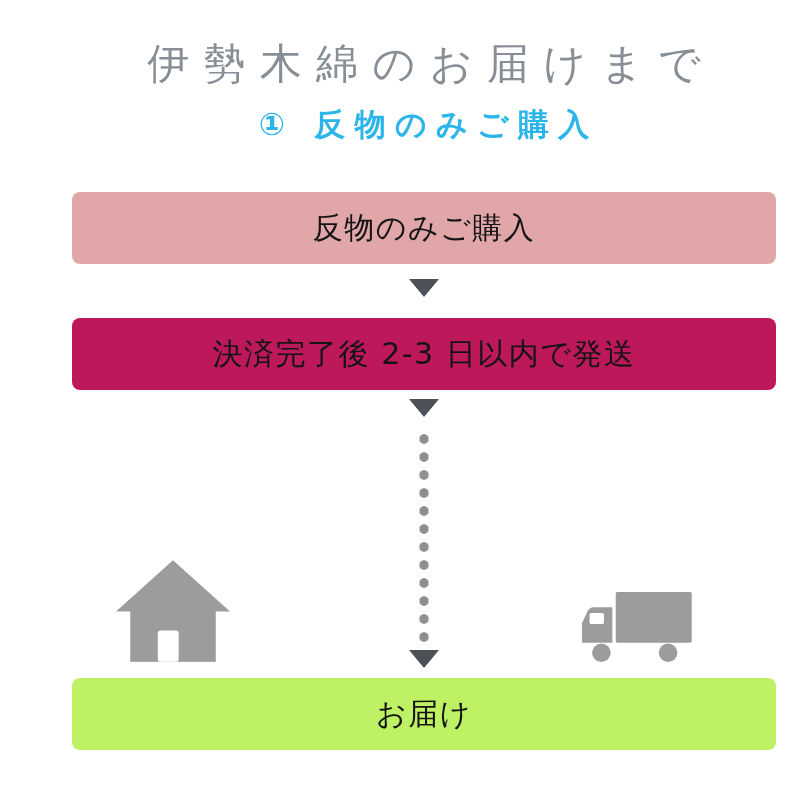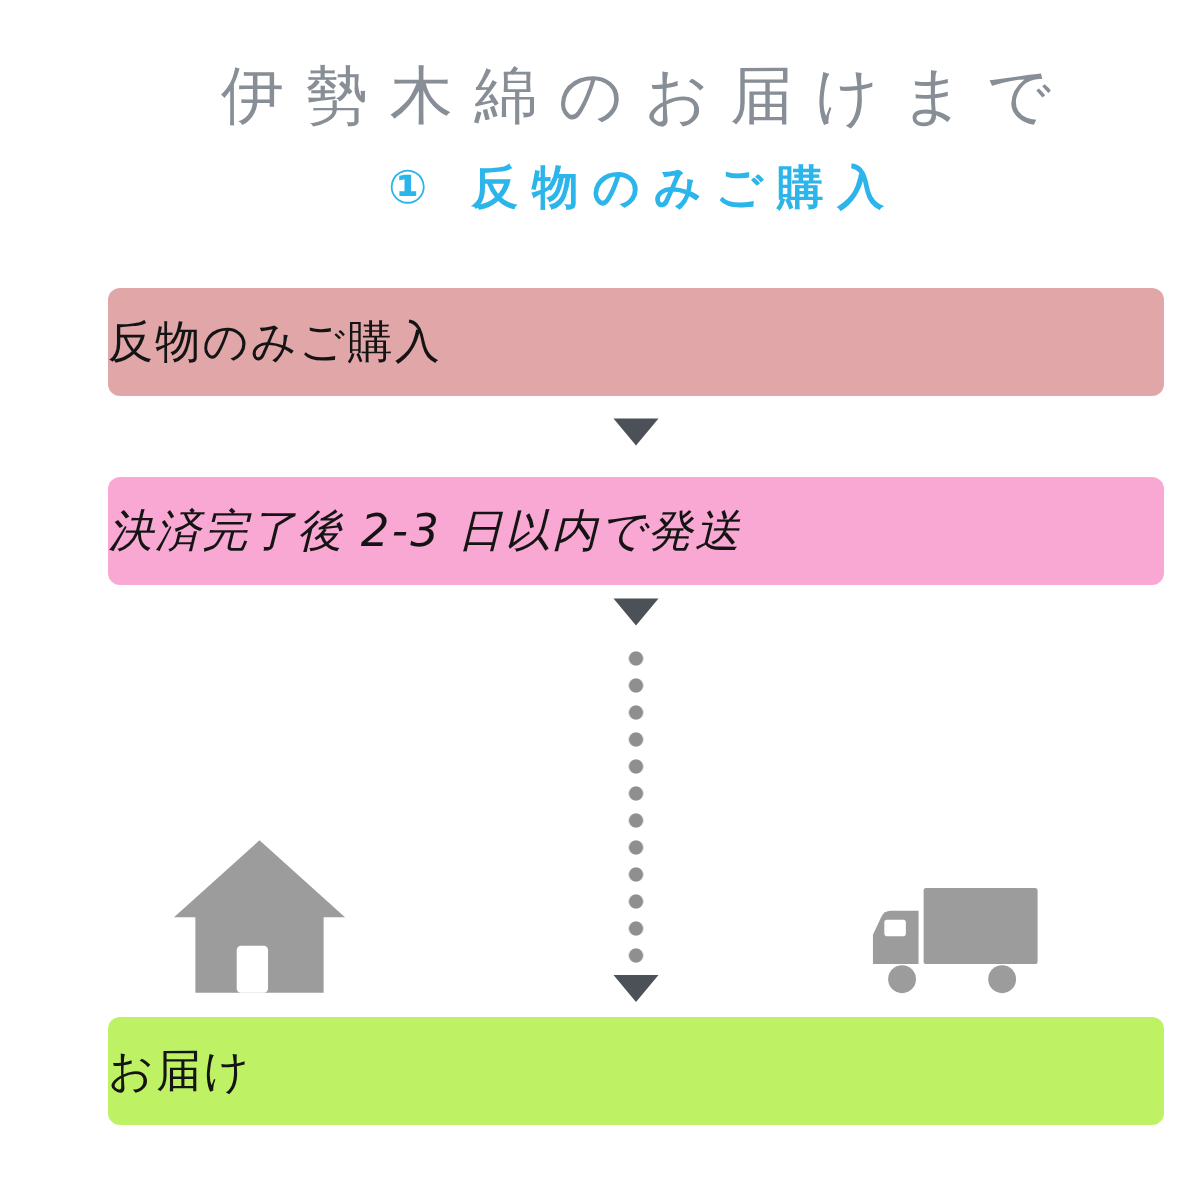--- a/index.html
+++ b/index.html
@@ -19,7 +19,7 @@
   }
   .bar{
     position:absolute;left:48px;width:704px;height:72px;border-radius:8px;
-    display:flex;align-items:center;
+    display:flex;align-items:center;justify-content:center;
     font-size:30px;color:#141414;letter-spacing:0.05em;white-space:nowrap;
   }
   .bar1{top:192px;background:#e0a6a8;}

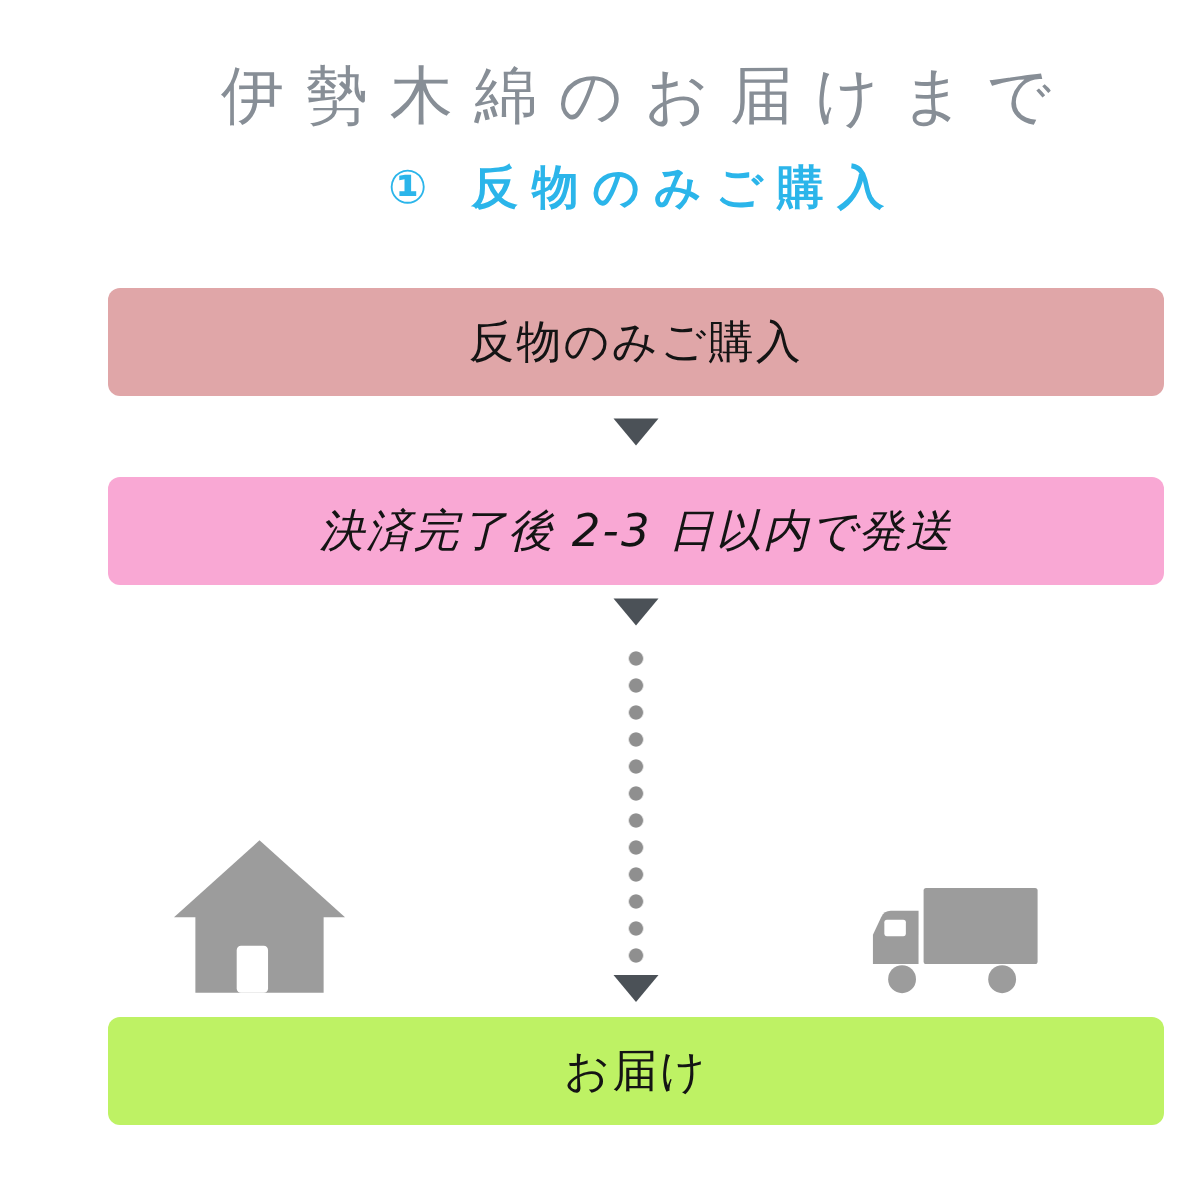--- a/index.html
+++ b/index.html
@@ -58,7 +58,7 @@
 
   <div class="arrow arrow1"></div>
 
-  <div class="bar bar2" style="background: #f9a8d4; font-style: italic;">
+  <div class="bar bar2" style="background: #be185d;">
     <span>決済完了後 2-3 日以内で発送</span>
   </div>
 

